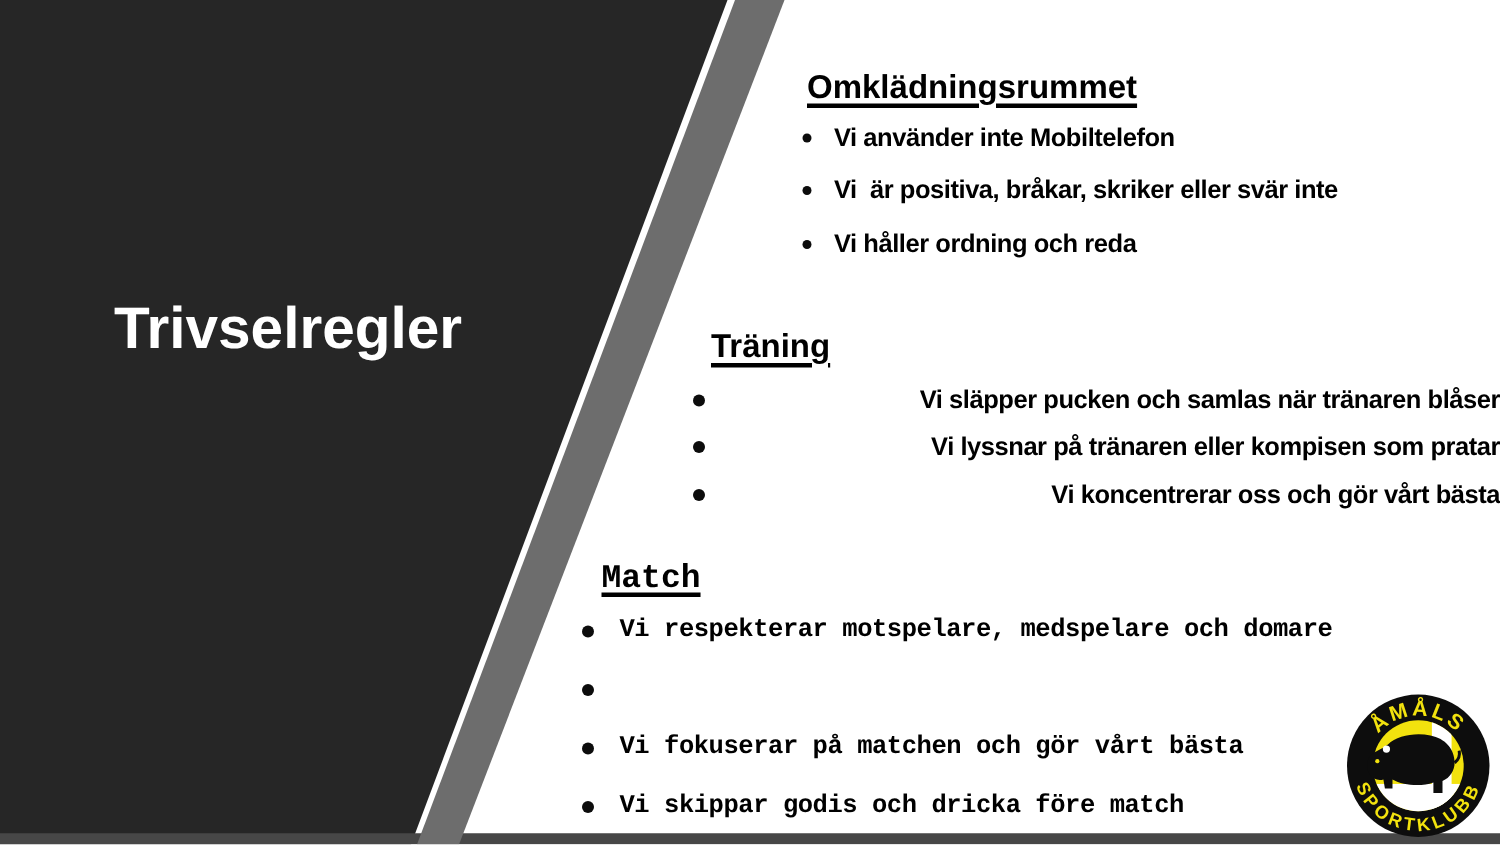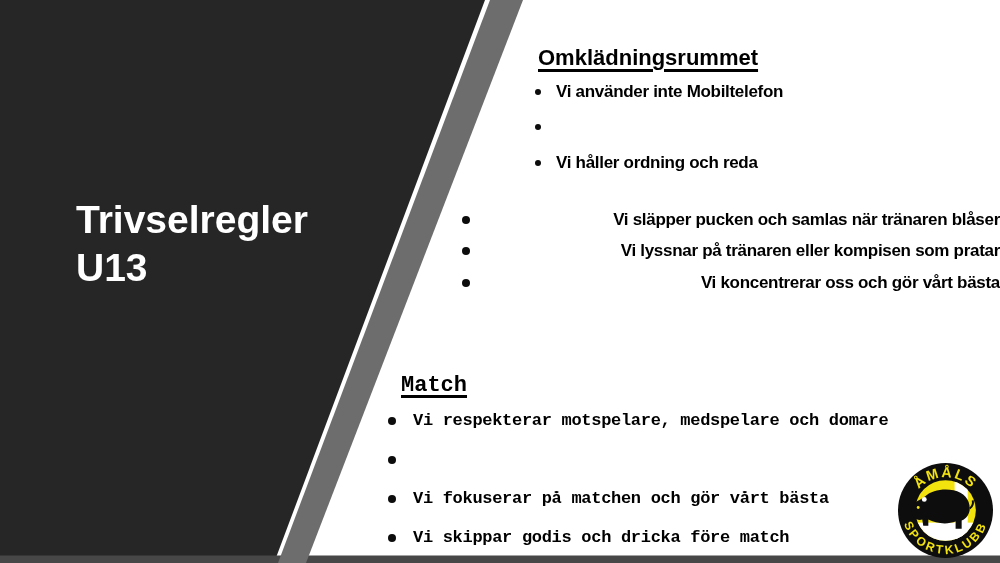--- a/index.html
+++ b/index.html
@@ -63,6 +63,7 @@
       </div>
       <div class="row">
         <span class="dot"></span>
+        <span class="txt">Vi  är positiva, bråkar, skriker eller svär inte</span>
       </div>
       <div class="row">
         <span class="dot"></span>

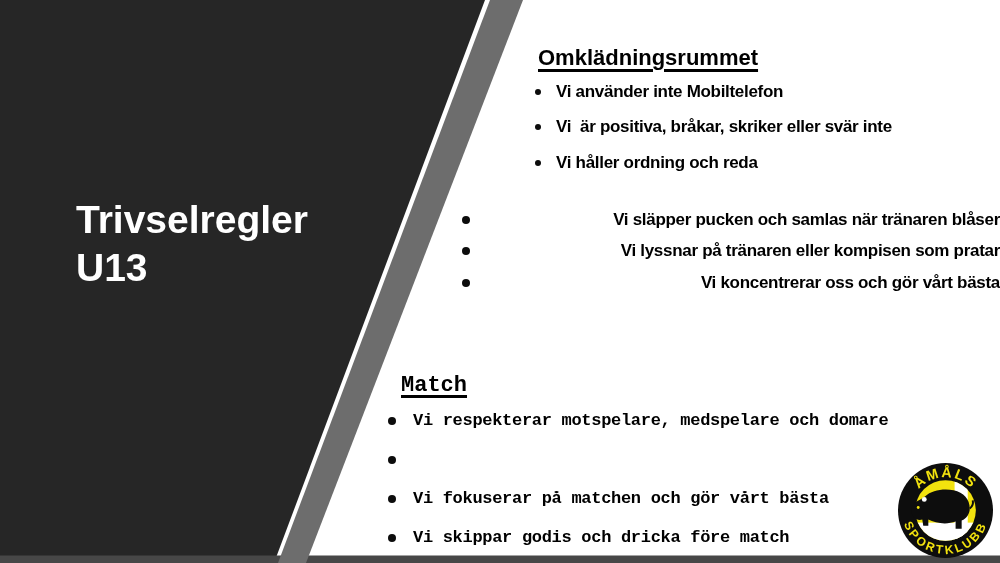--- a/index.html
+++ b/index.html
@@ -73,6 +73,7 @@
   </section>
 
   <section class="sec sec2">
+    <h2>Träning</h2>
     <div class="rows">
       <div class="row">
         <span class="dot"></span>

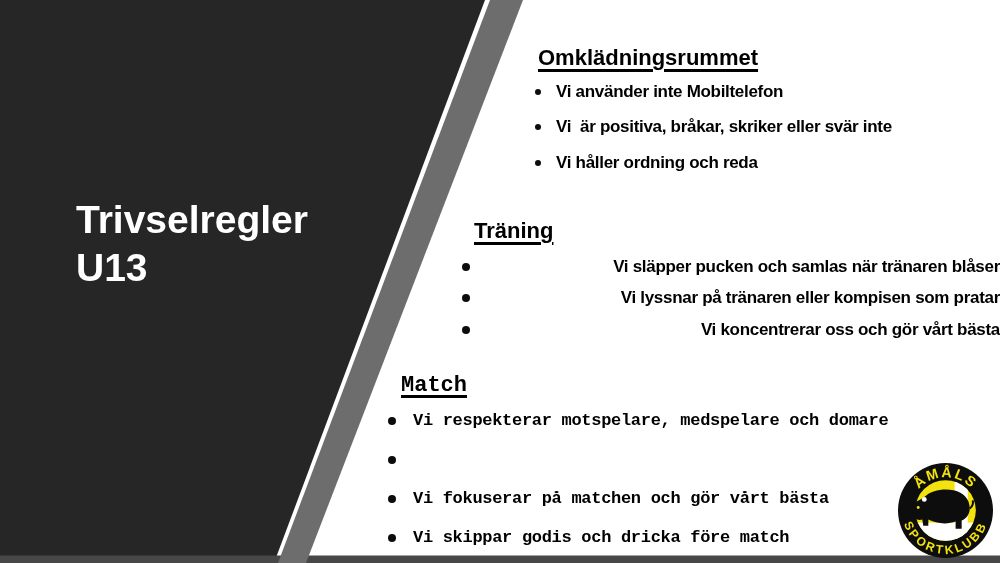--- a/index.html
+++ b/index.html
@@ -51,7 +51,6 @@
 
   <div class="title">
     <div>Trivselregler</div>
-    <div>U13</div>
   </div>
 
   <section class="sec sec1">

